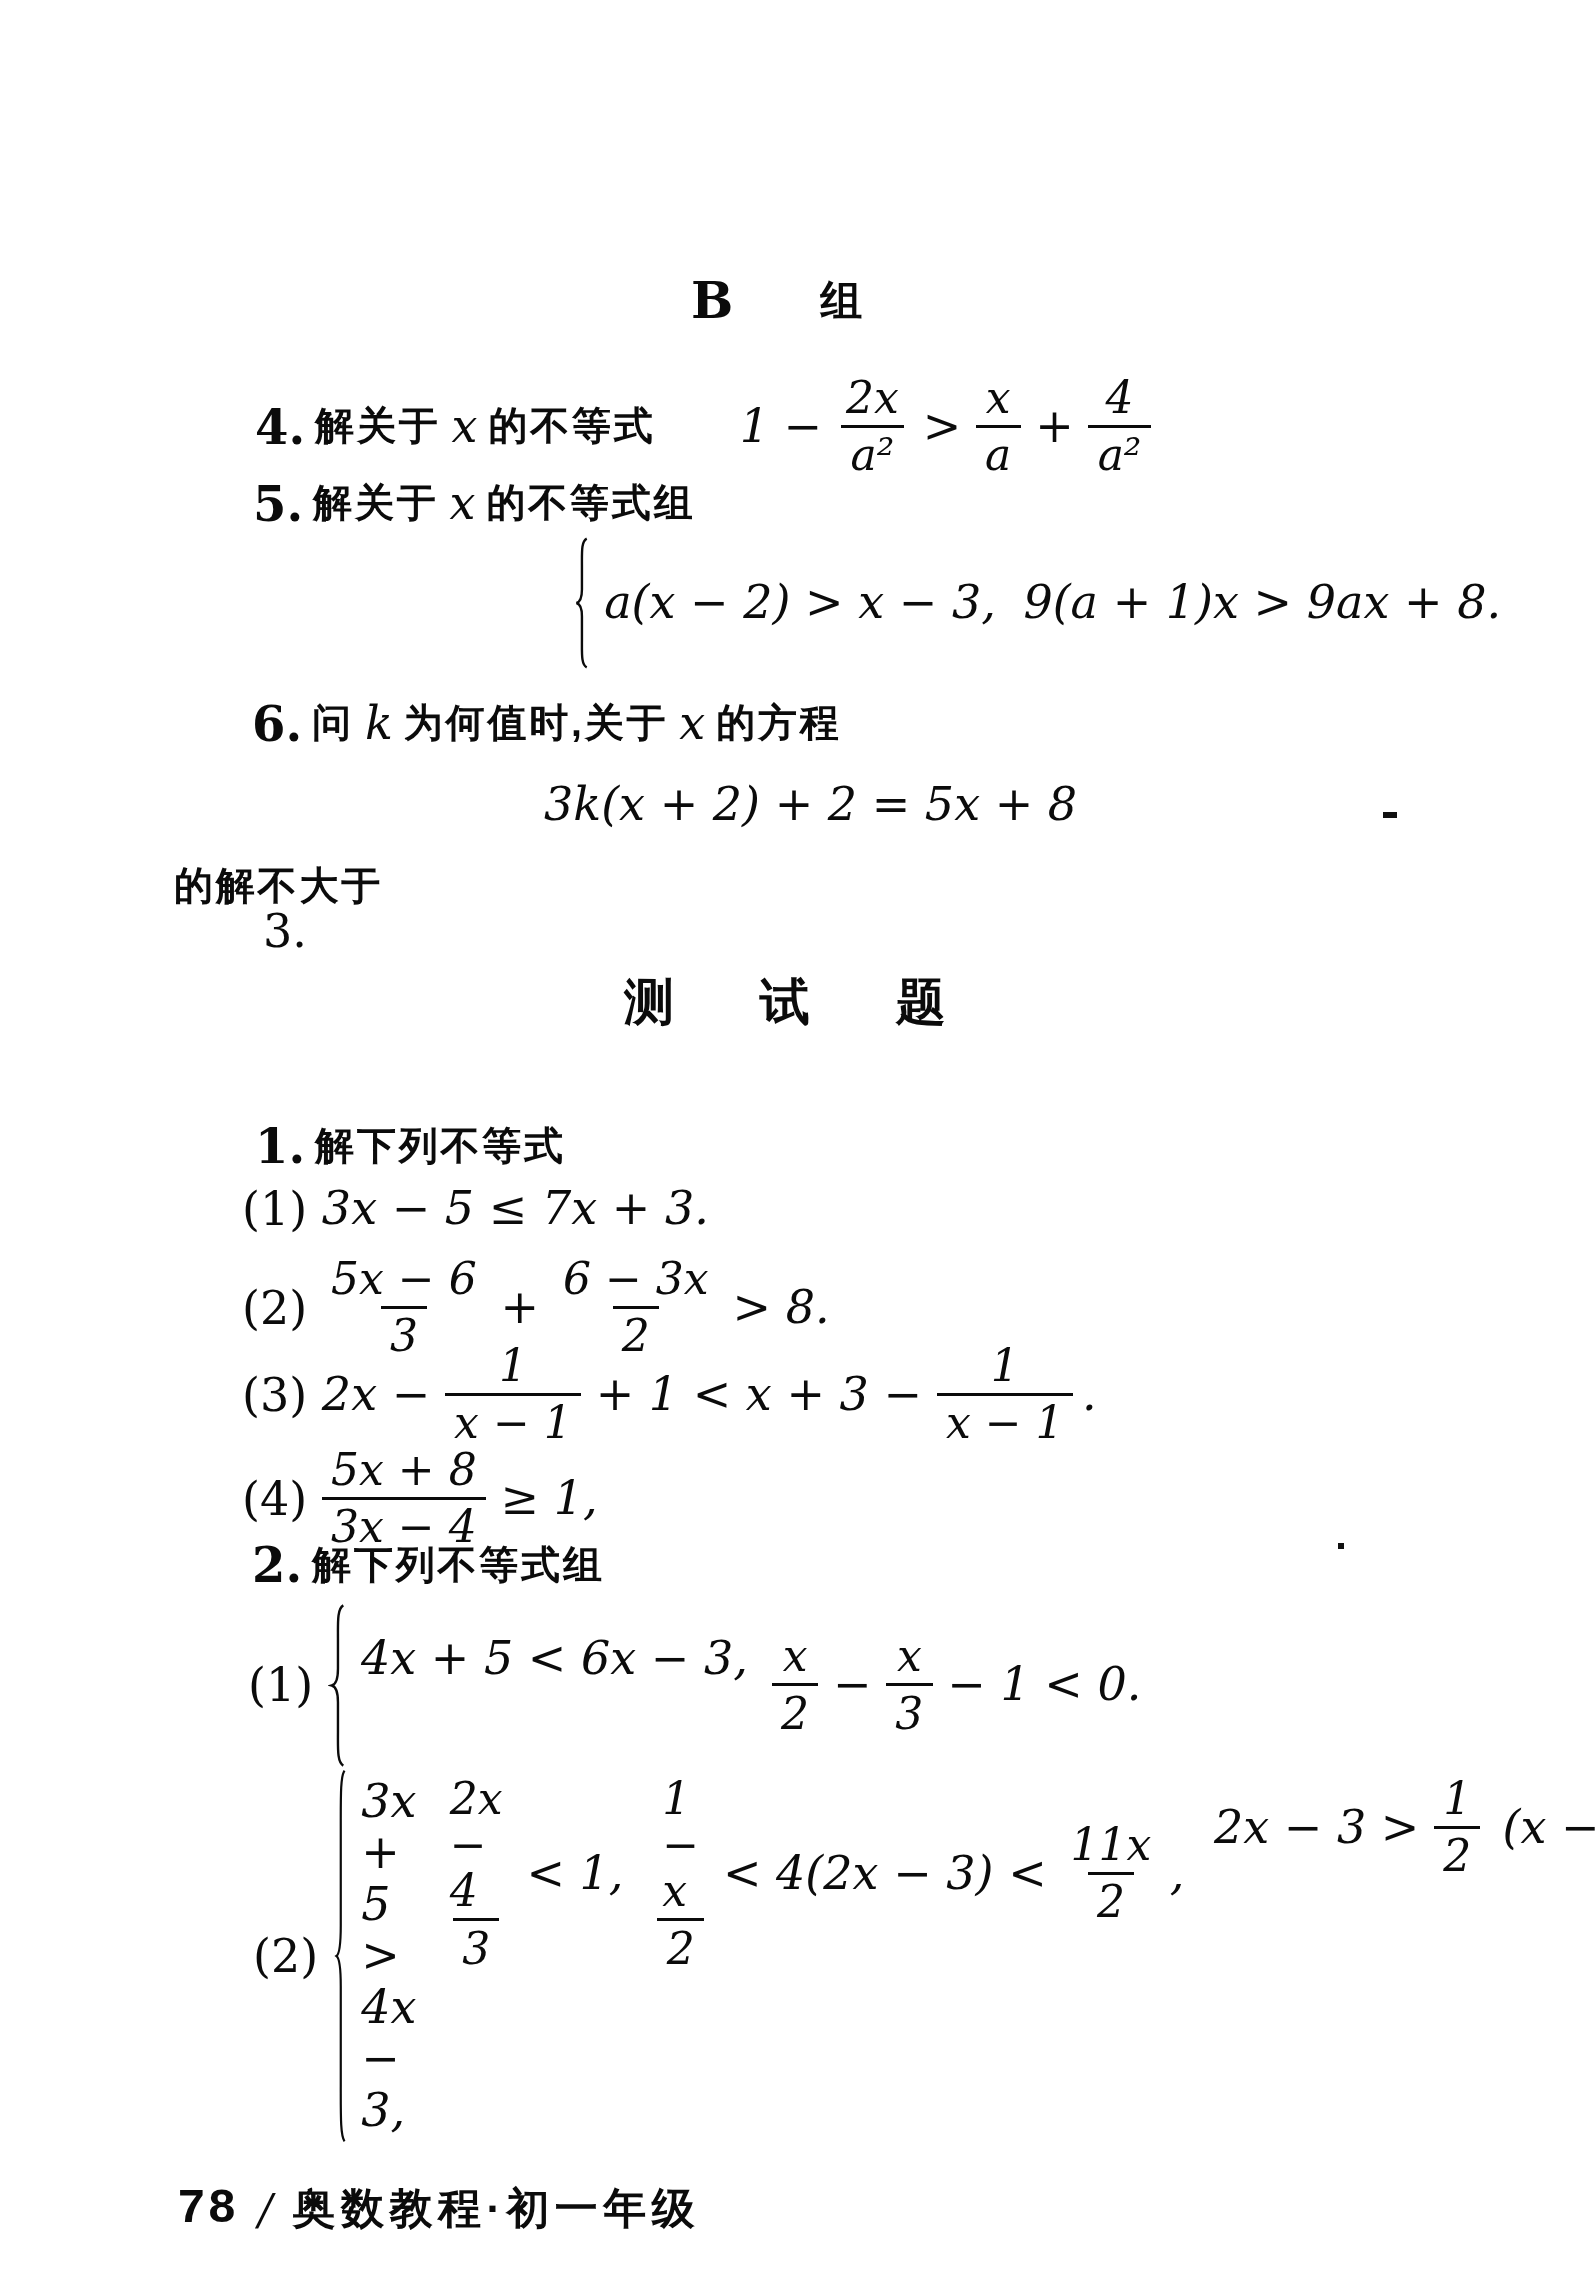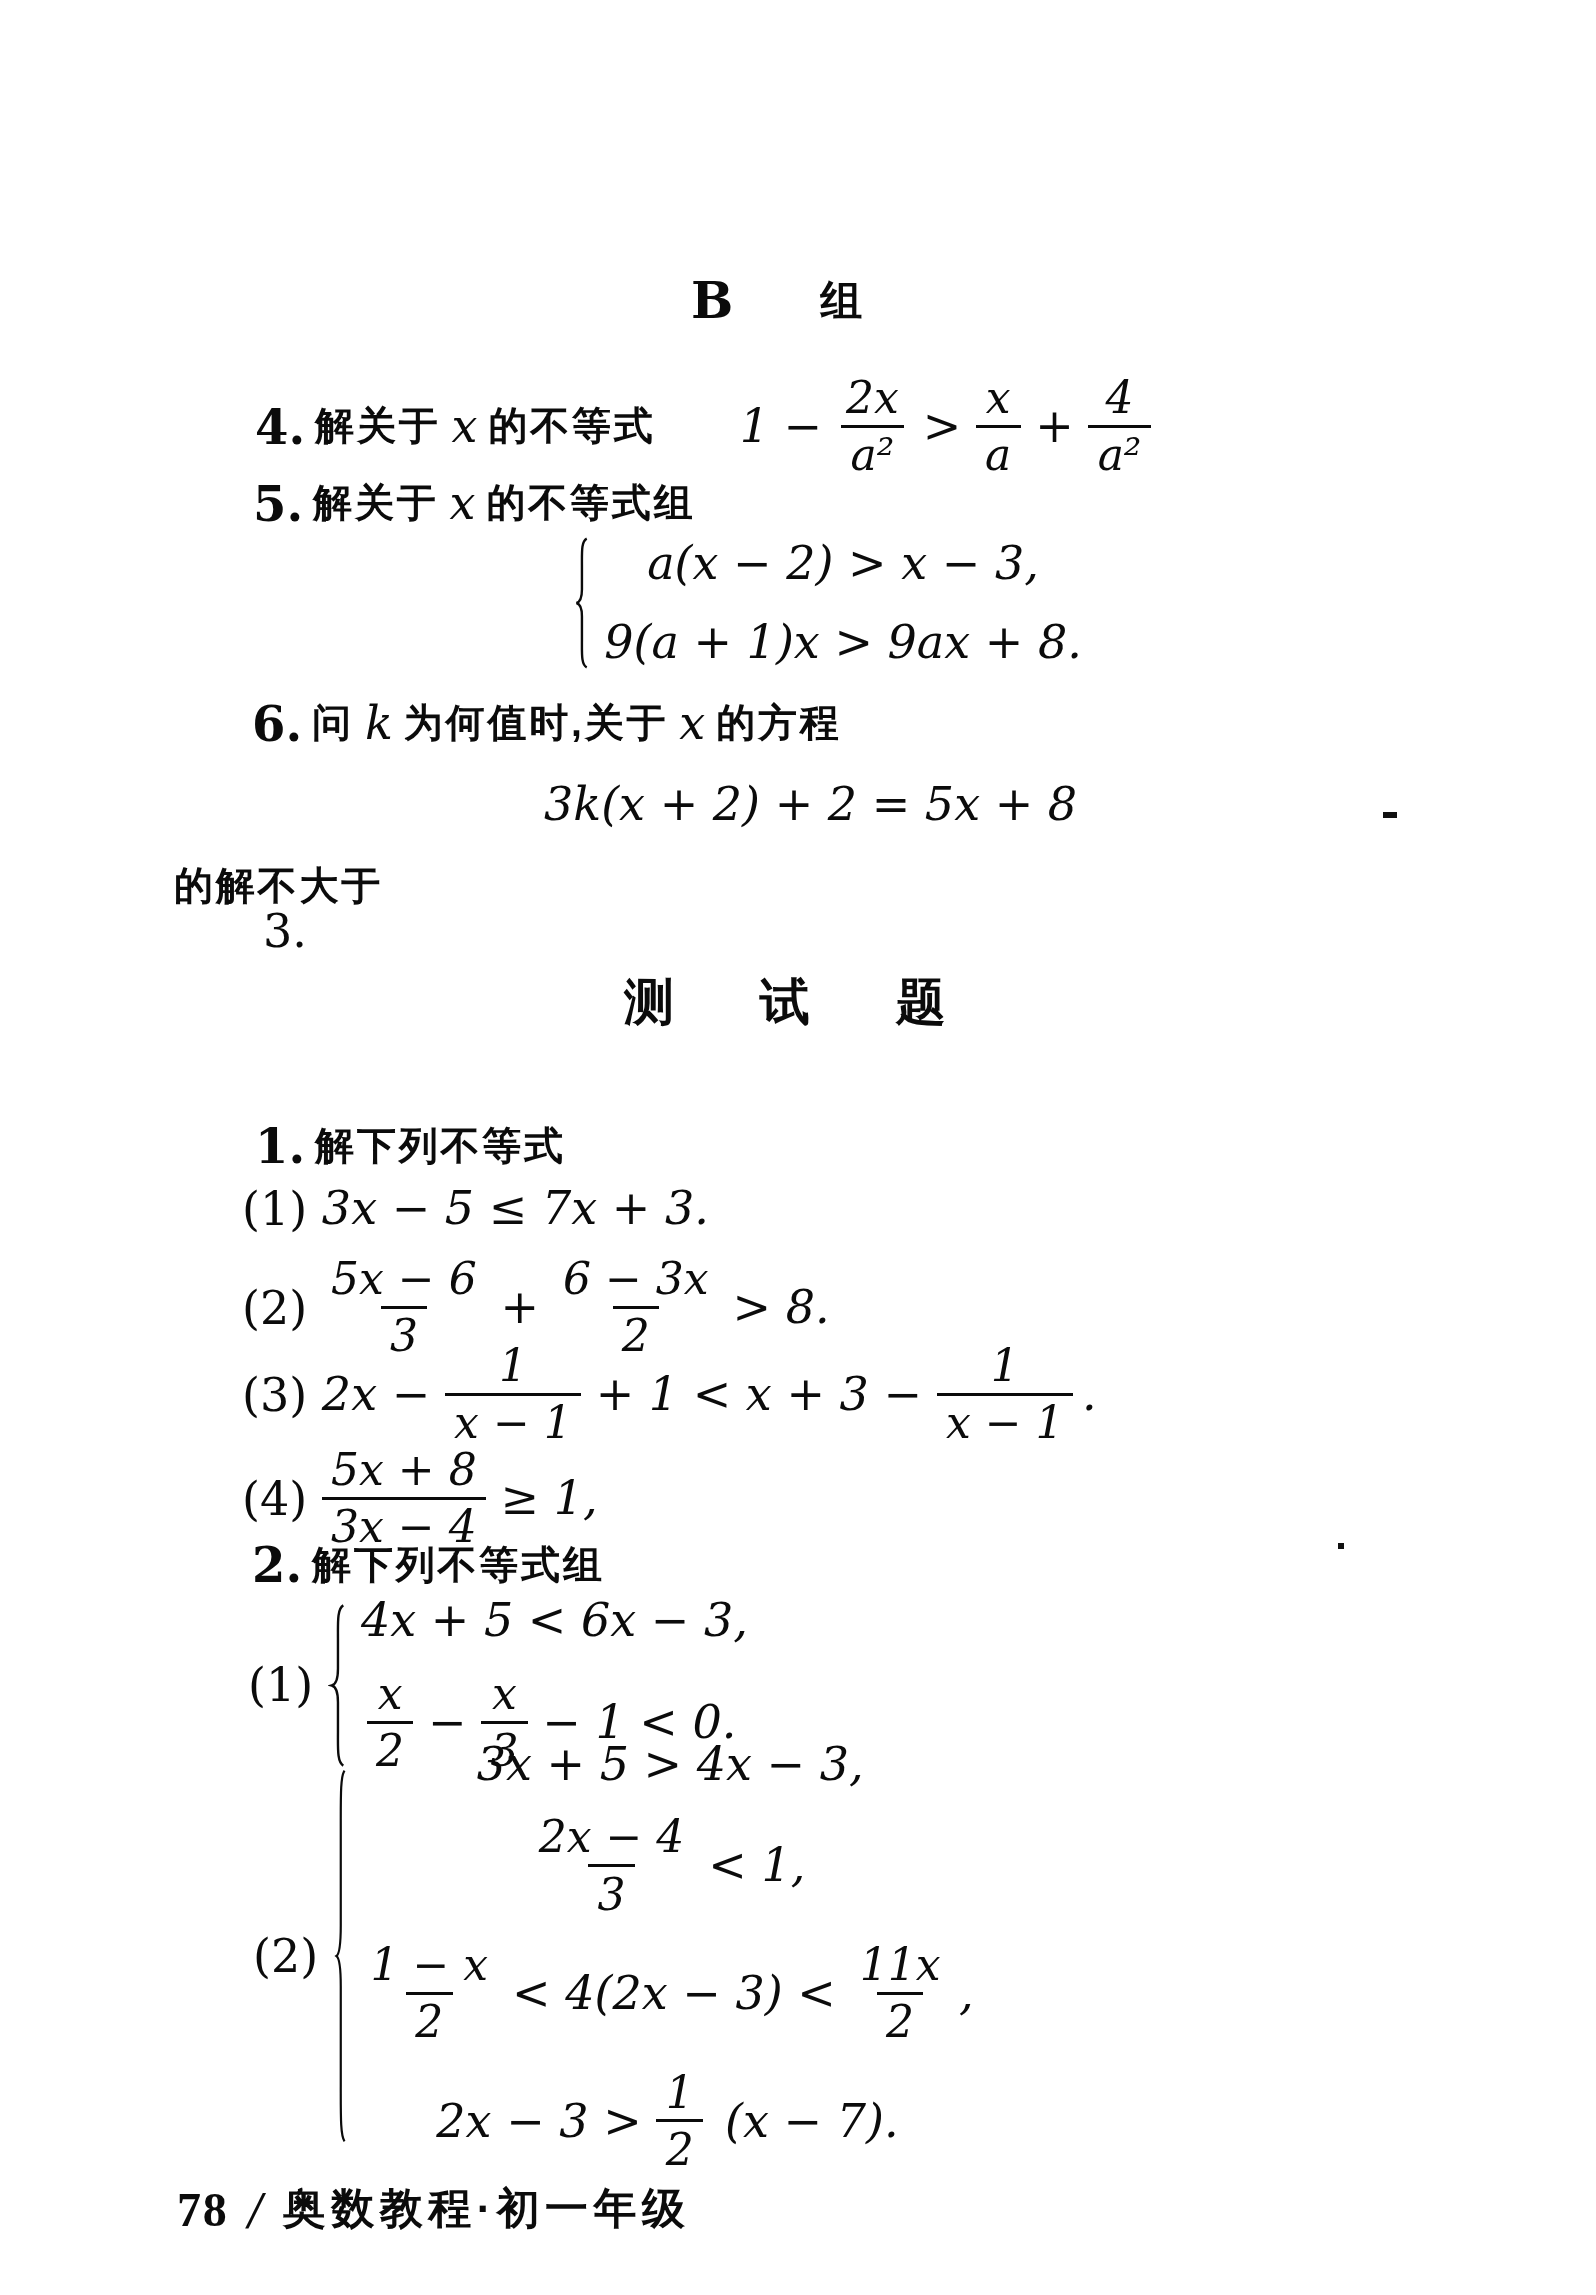--- a/index.html
+++ b/index.html
@@ -33,7 +33,7 @@
   
   .brace{flex:0 0 auto;margin-right:14.7px;}
 
-  .syslines{display:flex;flex-direction:column;align-items:center;}
+  .syslines{display:flex;align-items:flex-start;}
   .ml18{margin-left:10px;}
   .mlv{margin:0 11px;}
 

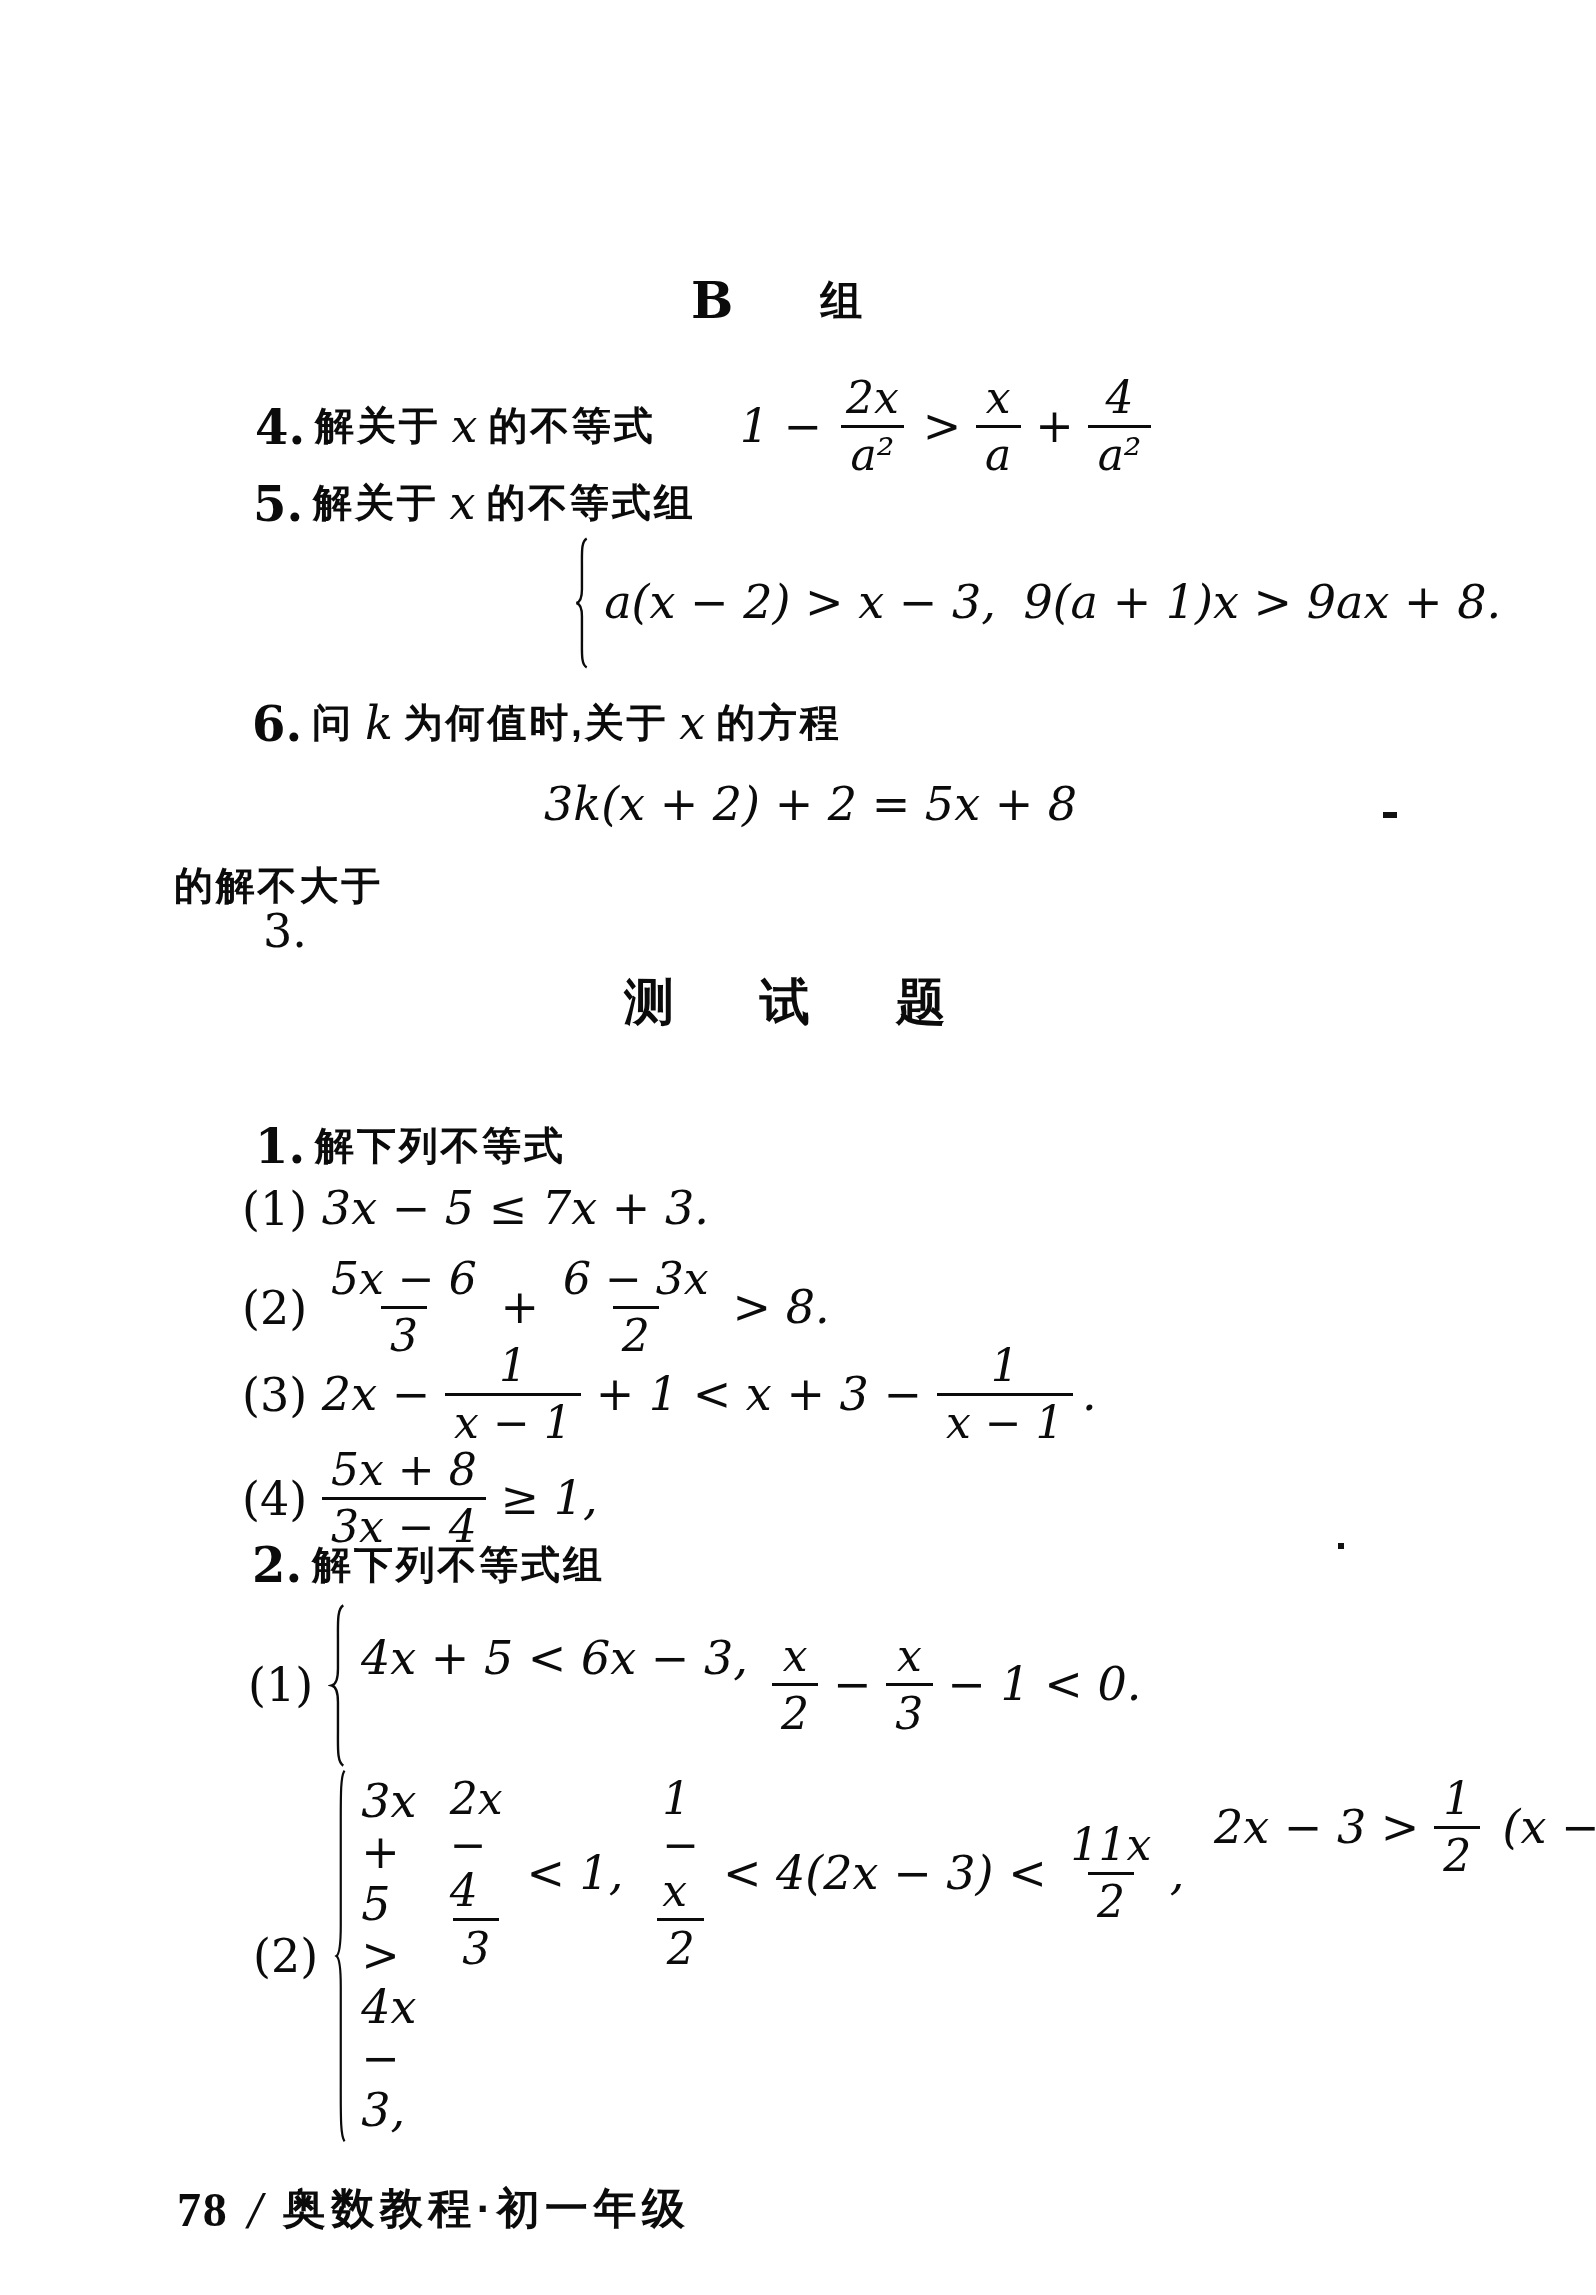--- a/index.html
+++ b/index.html
@@ -38,7 +38,7 @@
   .mlv{margin:0 11px;}
 
   .footer-slash{font-family:"DejaVu Serif",serif;font-style:italic;font-size:42px;margin:0 20px;}
-  .footer-page{font-family:Liberation Serif, serif;font-weight:700;font-size:48px;letter-spacing:1.8px;}
+  .footer-page{font-family:Liberation Mono, monospace;font-weight:700;font-size:48px;letter-spacing:1.8px;}
   .footer-title{font-family:"Liberation Sans",sans-serif;font-weight:700;font-size:43px;letter-spacing:5.5px;}
 
   .speck{position:absolute;background:#111;}

